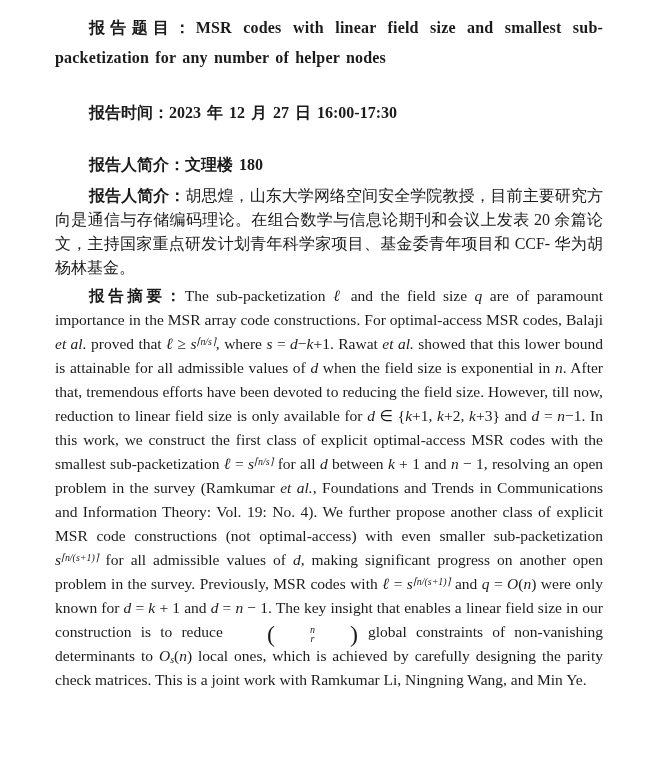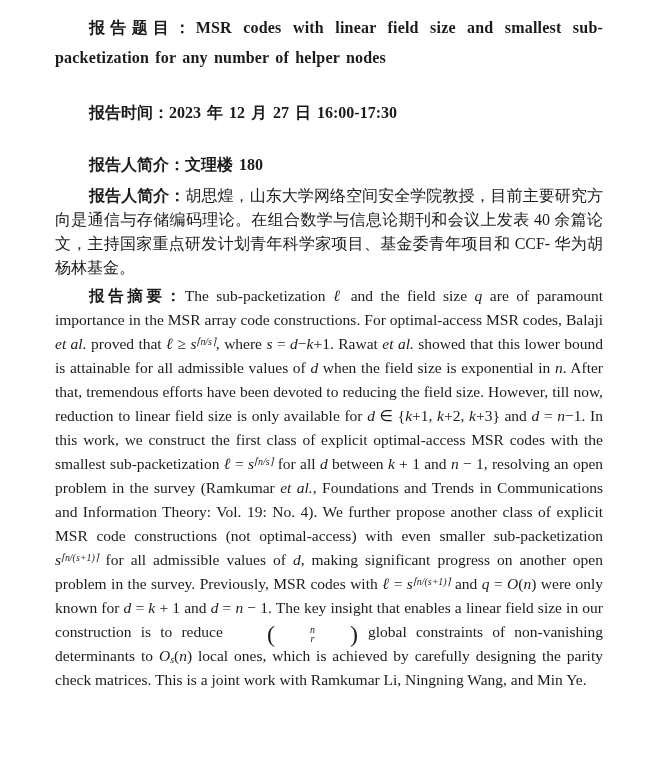--- a/index.html
+++ b/index.html
@@ -91,7 +91,7 @@
   <p class="meta indent"><span class="label">报告人简介：</span><span>文理楼 180</span></p>
 
 
-  <p class="bio indent"><span class="label">报告人简介：</span><span>胡思煌，山东大学网络空间安全学院教授，目前主要研究方向是通信与存储编码理论。在组合数学与信息论期刊和会议上发表 40 余篇论文，主持国家重点研发计划青年科学家项目、基金委青年项目和 CCF- 华为胡杨林基金。</span></p>
+  <p class="bio indent"><span class="label">报告人简介：</span><span>胡思煌，山东大学网络空间安全学院教授，目前主要研究方向是通信与存储编码理论。在组合数学与信息论期刊和会议上发表 20 余篇论文，主持国家重点研发计划青年科学家项目、基金委青年项目和 CCF- 华为胡杨林基金。</span></p>
 
   <p class="abstract indent"><span class="label">报告摘要：</span><span><span>The sub-packetization </span><span class="it">ℓ</span><span> and the field size </span><span class="it">q</span><span> are of paramount importance in the MSR array code constructions. For optimal-access MSR codes, Balaji </span><span class="it">et al.</span><span> proved that </span><span class="it">ℓ</span><span> ≥ </span><span class="it">s</span><sup class="it">⌈n/s⌉</sup><span>, where </span><span class="it">s</span><span> = </span><span class="it">d</span><span>−</span><span class="it">k</span><span>+1. Rawat </span><span class="it">et al.</span><span> showed that this lower bound is attainable for all admissible values of </span><span class="it">d</span><span> when the field size is exponential in </span><span class="it">n</span><span>. After that, tremendous efforts have been devoted to reducing the field size. However, till now, reduction to linear field size is only available for </span><span class="it">d</span><span> ∈ {</span><span class="it">k</span><span>+1, </span><span class="it">k</span><span>+2, </span><span class="it">k</span><span>+3} and </span><span class="it">d</span><span> = </span><span class="it">n</span><span>−1. In this work, we construct the first class of explicit optimal-access MSR codes with the smallest sub-packetization </span><span class="it">ℓ</span><span> = </span><span class="it">s</span><sup class="it">⌈n/s⌉</sup><span> for all </span><span class="it">d</span><span> between </span><span class="it">k</span><span> + 1 and </span><span class="it">n</span><span> − 1, resolving an open problem in the survey (Ramkumar </span><span class="it">et al.</span><span>, Foundations and Trends in Communications and Information Theory: Vol. 19: No. 4). We further propose another class of explicit MSR code constructions (not optimal-access) with even smaller sub-packetization </span><span class="it">s</span><sup class="it">⌈n/(s+1)⌉</sup><span> for all admissible values of </span><span class="it">d</span><span>, making significant progress on another open problem in the survey. Previously, MSR codes with </span><span class="it">ℓ</span><span> = </span><span class="it">s</span><sup class="it">⌈n/(s+1)⌉</sup><span> and </span><span class="it">q</span><span> = </span><span class="it">O</span><span>(</span><span class="it">n</span><span>) were only known for </span><span class="it">d</span><span> = </span><span class="it">k</span><span> + 1 and </span><span class="it">d</span><span> = </span><span class="it">n</span><span> − 1. The key insight that enables a linear field size in our construction is to reduce </span><span class="binom">
           <span class="bp">(</span>

